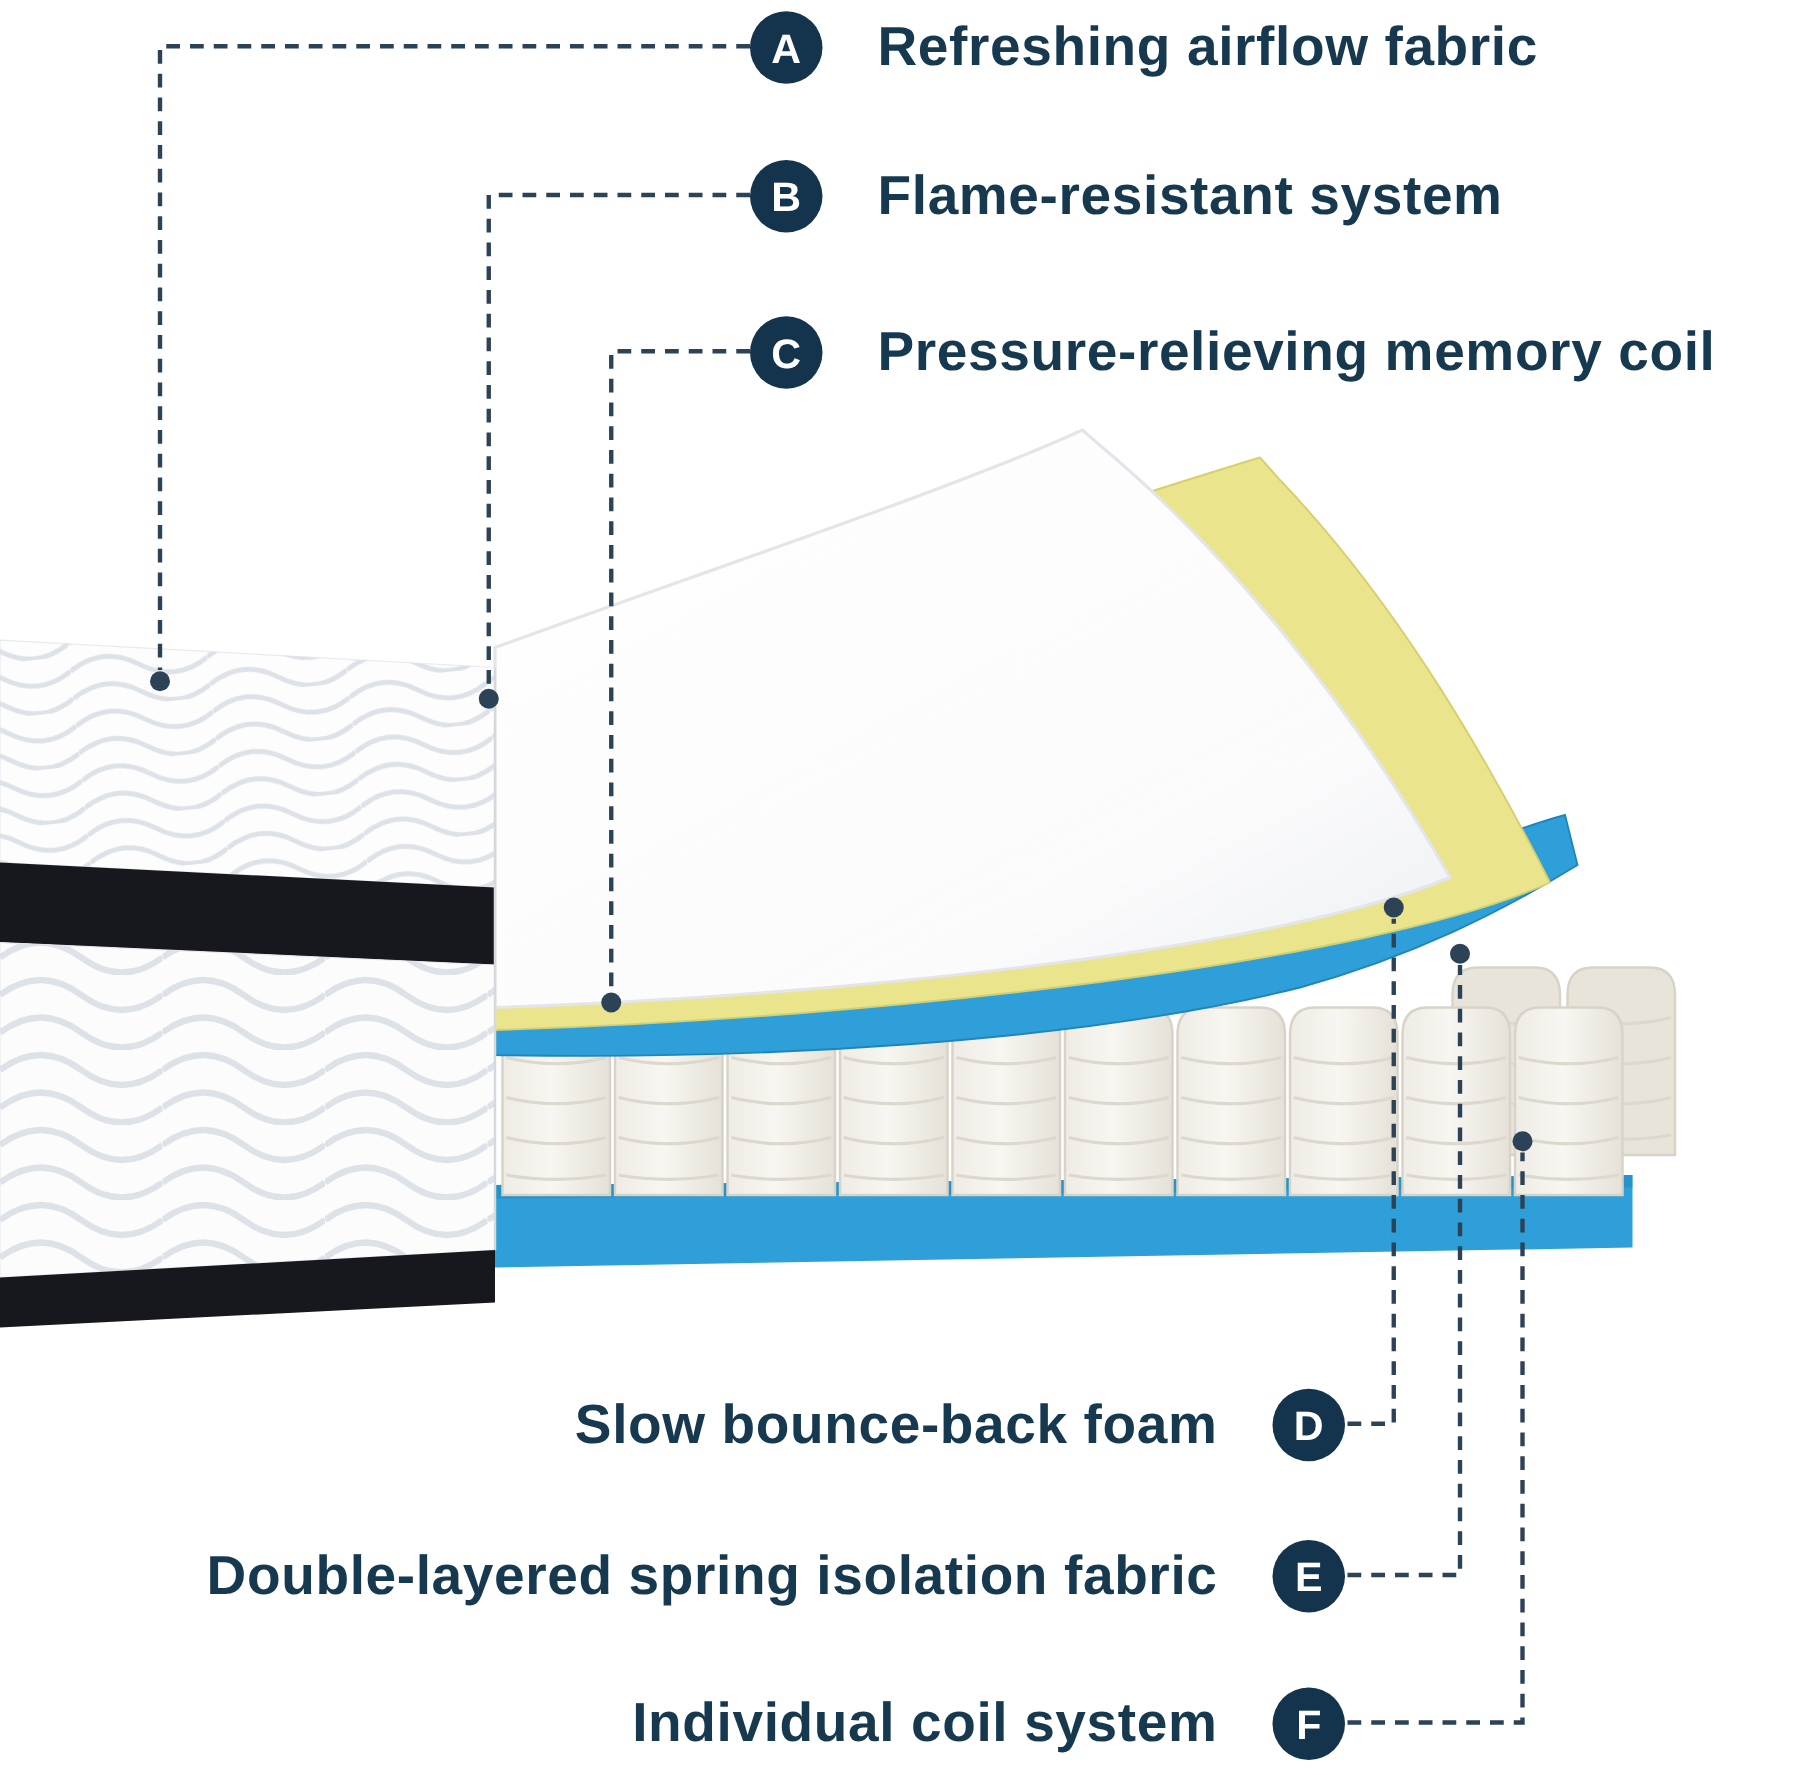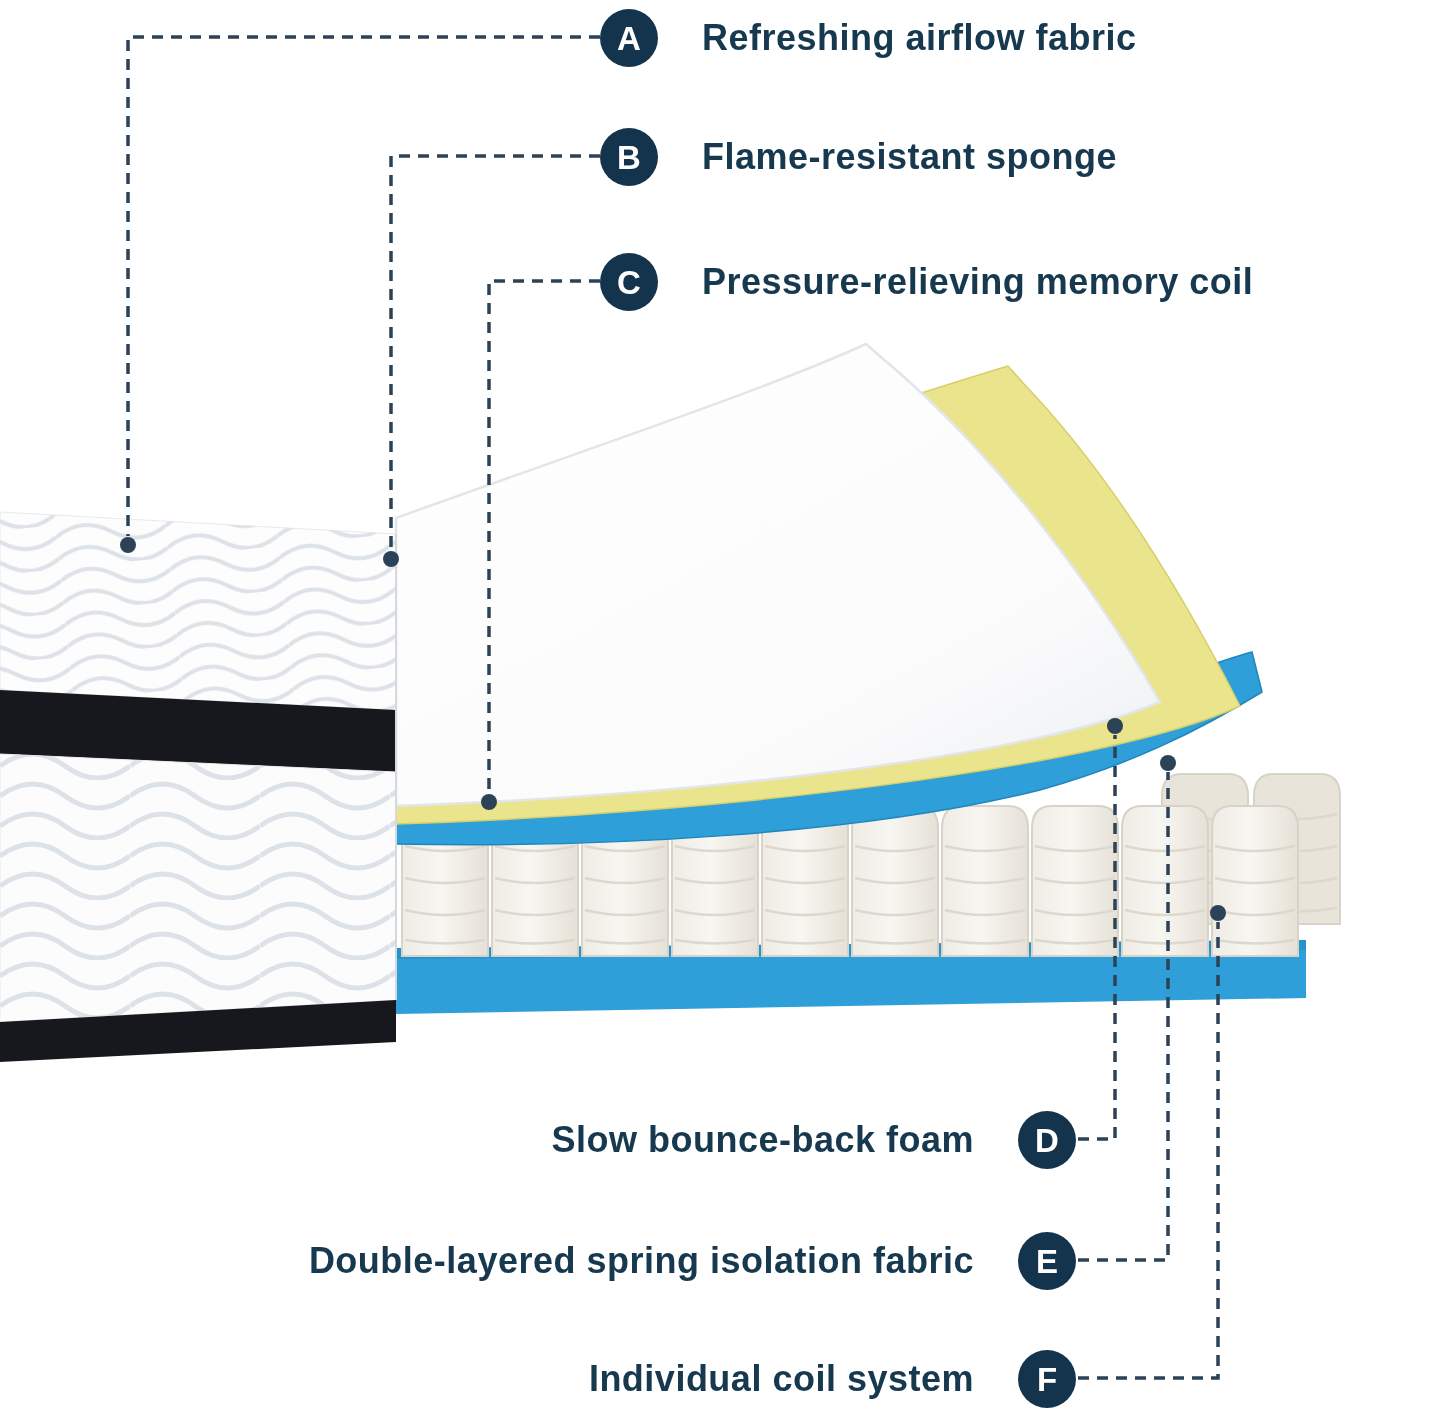--- a/index.html
+++ b/index.html
@@ -16,7 +16,7 @@
     display:flex;align-items:center;justify-content:center;flex:0 0 auto;
   }
   .label{
-    font-size:36px;font-weight:bold;color:var(--ink,#17394F);
+    font-size:44px;font-weight:bold;color:var(--ink,#17394F);
     white-space:nowrap;line-height:1;letter-spacing:0.5px;
   }
   

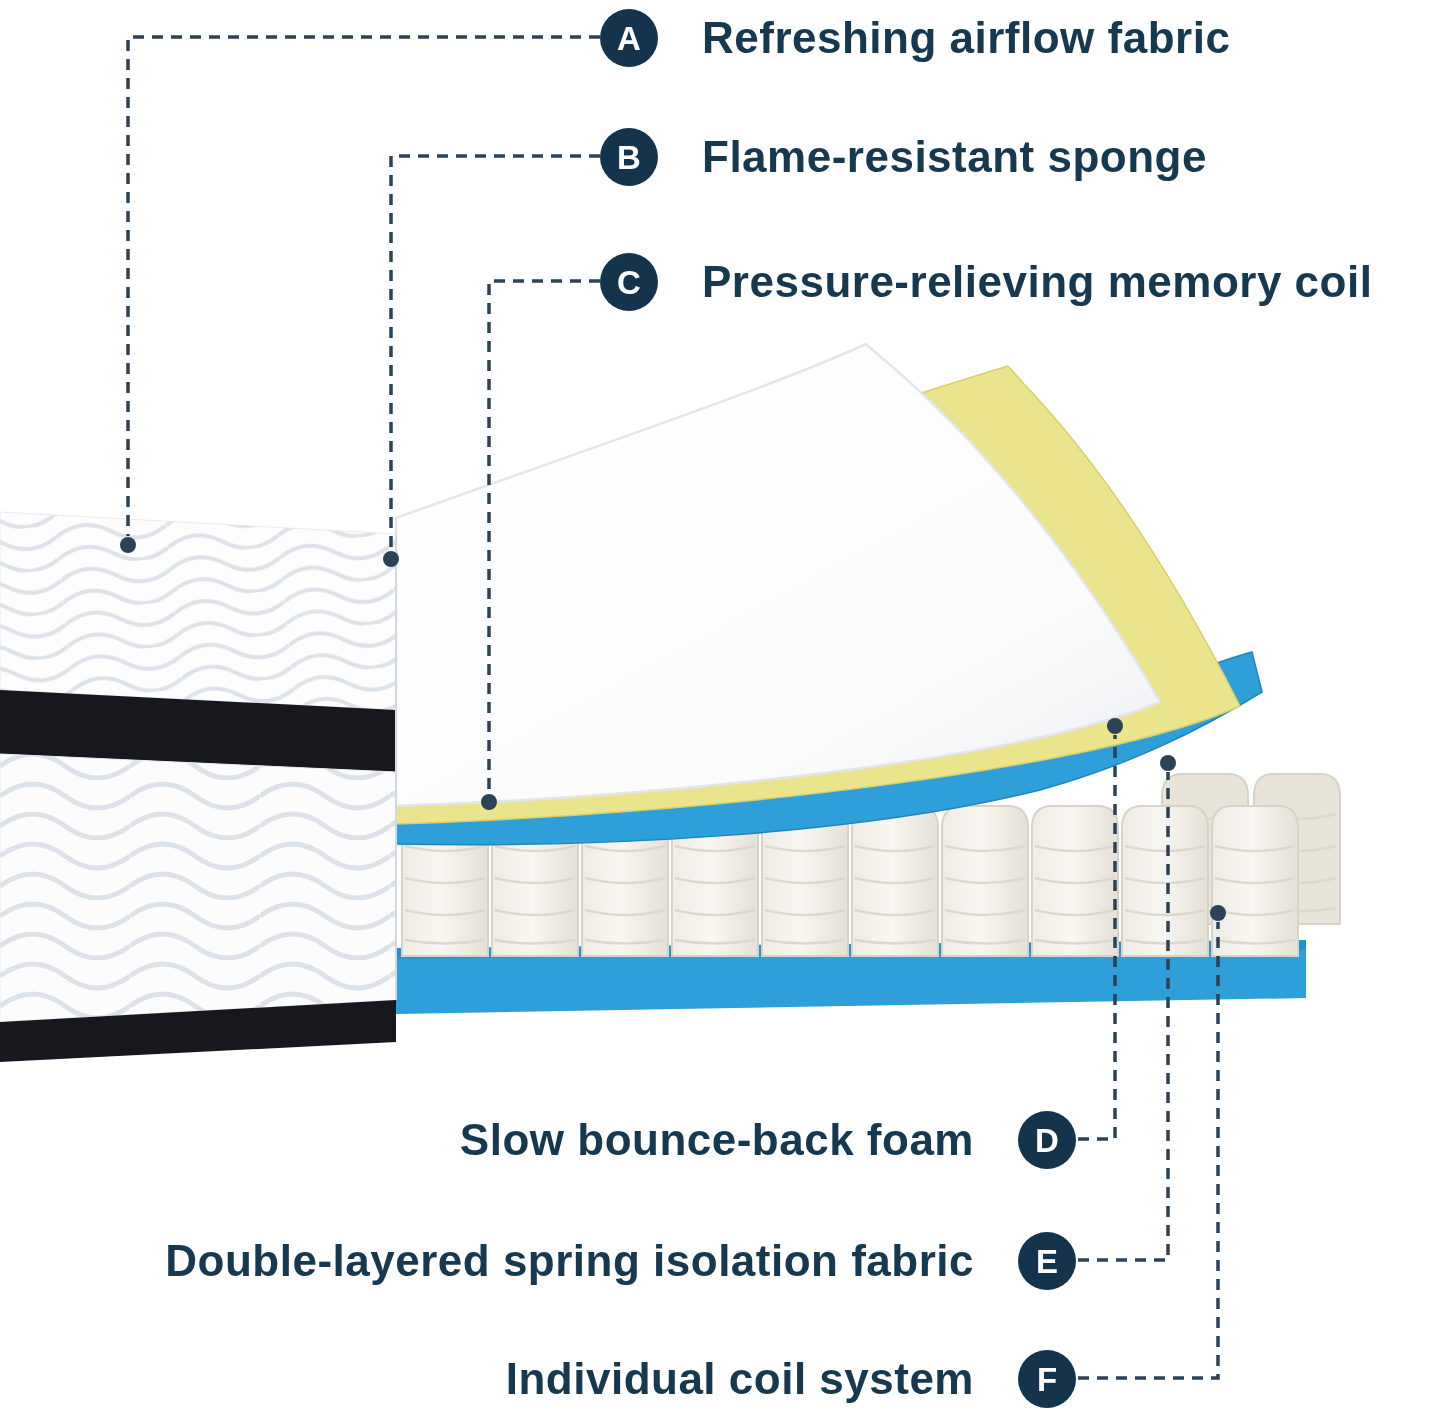--- a/index.html
+++ b/index.html
@@ -135,7 +135,7 @@
   </div>
   <div class="callout" id="co-b">
     <div class="badge">B</div>
-    <div class="label">Flame-resistant sponge</div>
+    <div class="label">Flame-resistant system</div>
   </div>
   <div class="callout" id="co-c">
     <div class="badge">C</div>

